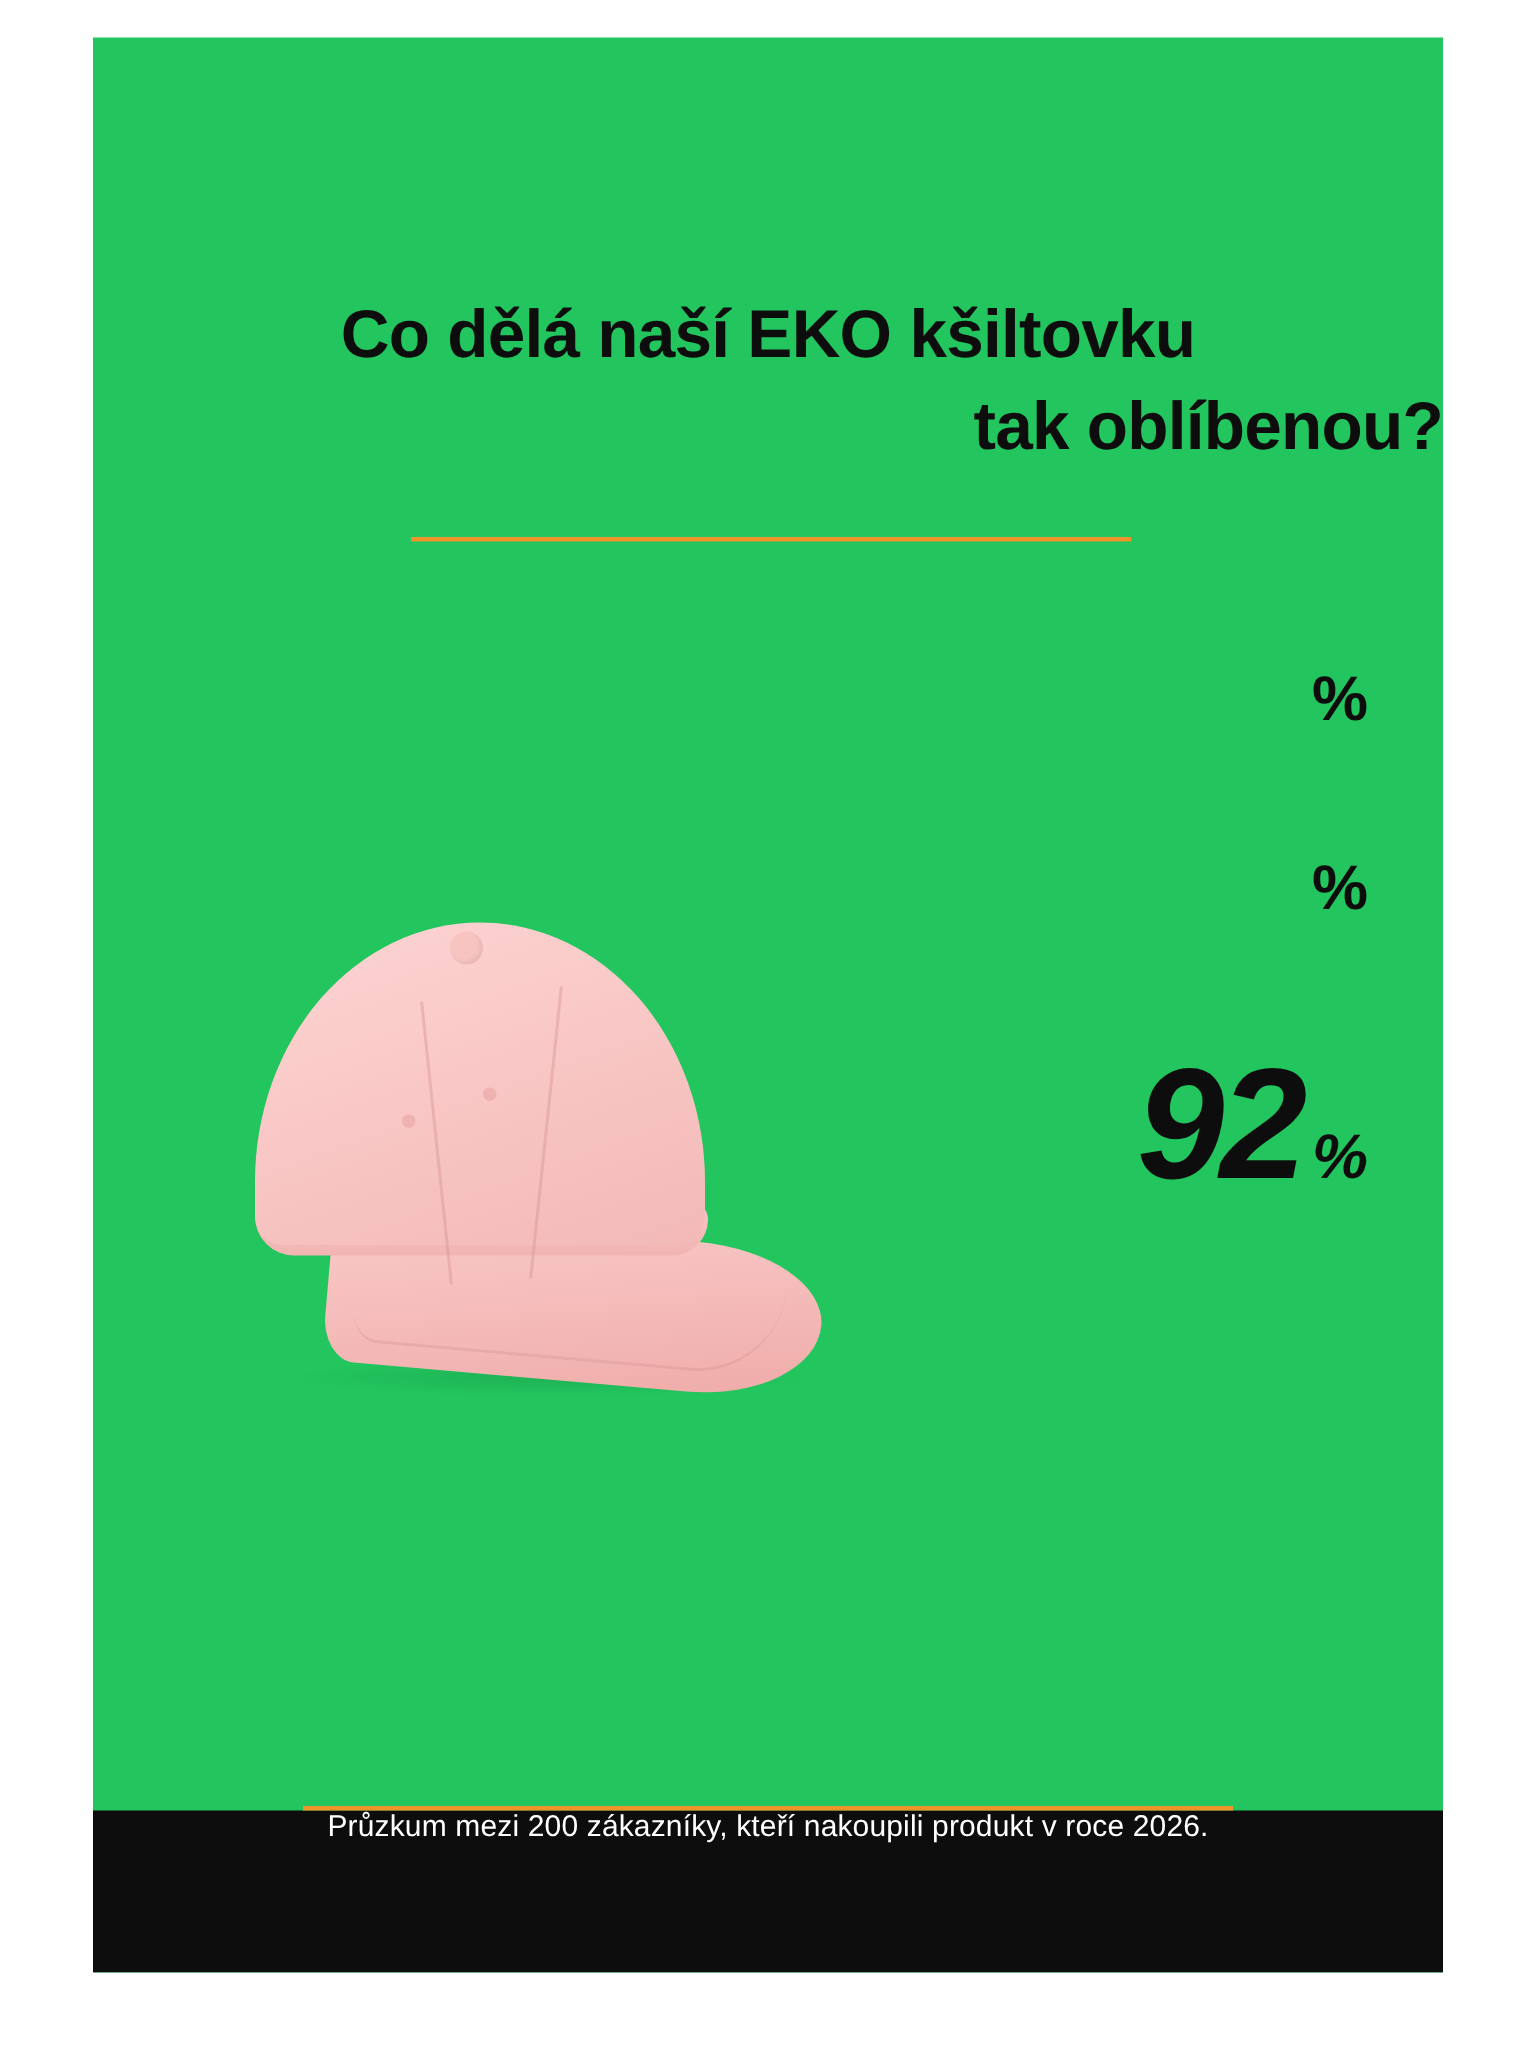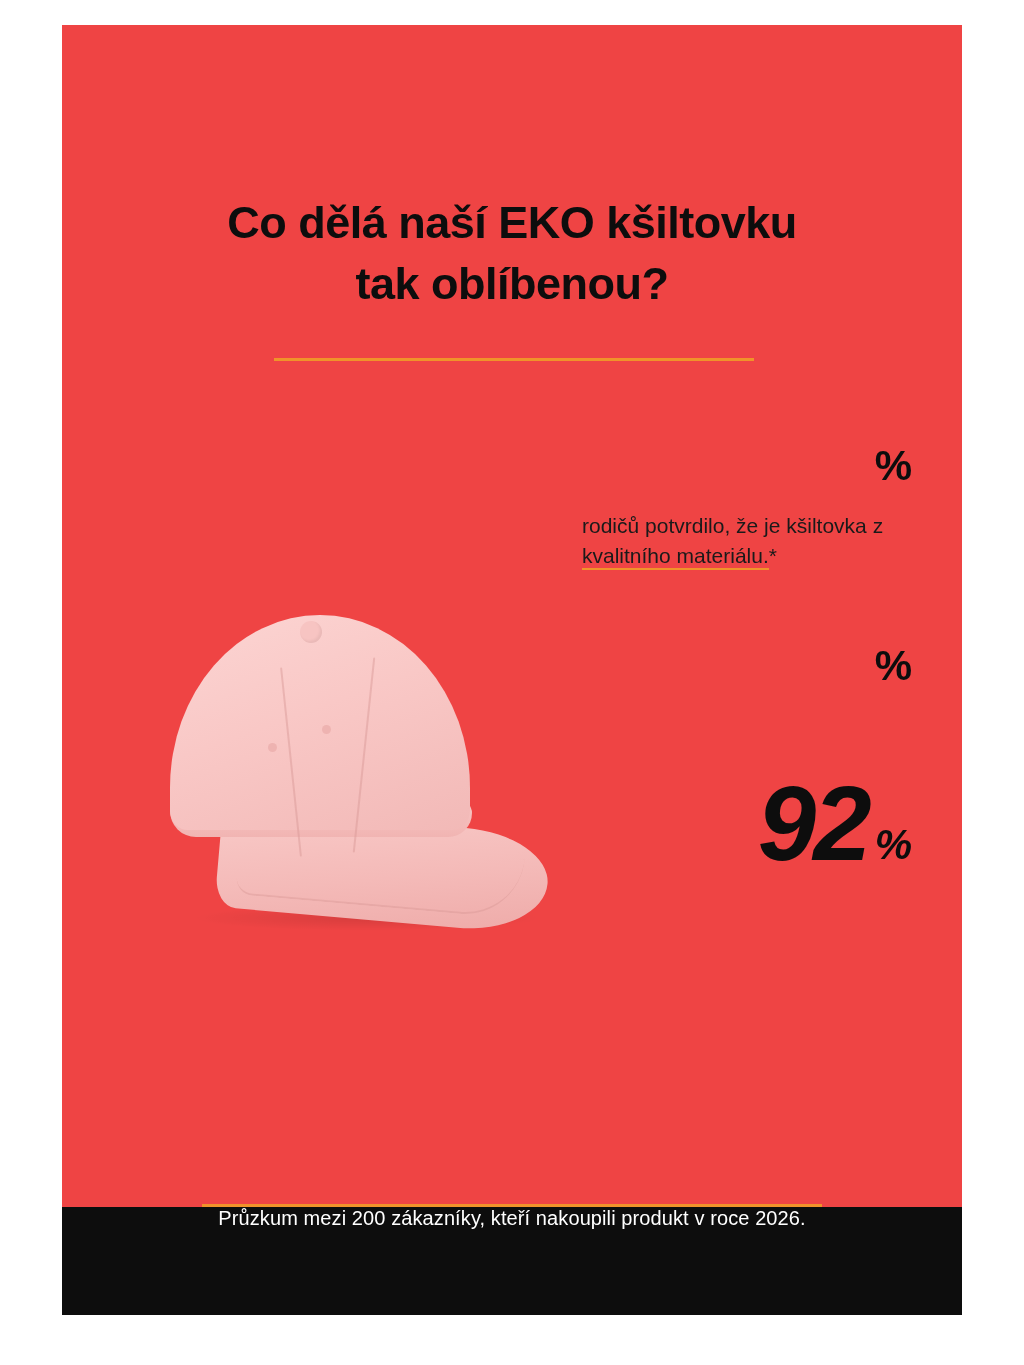--- a/index.html
+++ b/index.html
@@ -19,7 +19,7 @@
     top: 25px;
     width: 900px;
     height: 1290px;
-    background: #ef4444;
+    background: #22c55e;
     overflow: hidden;
   }
 

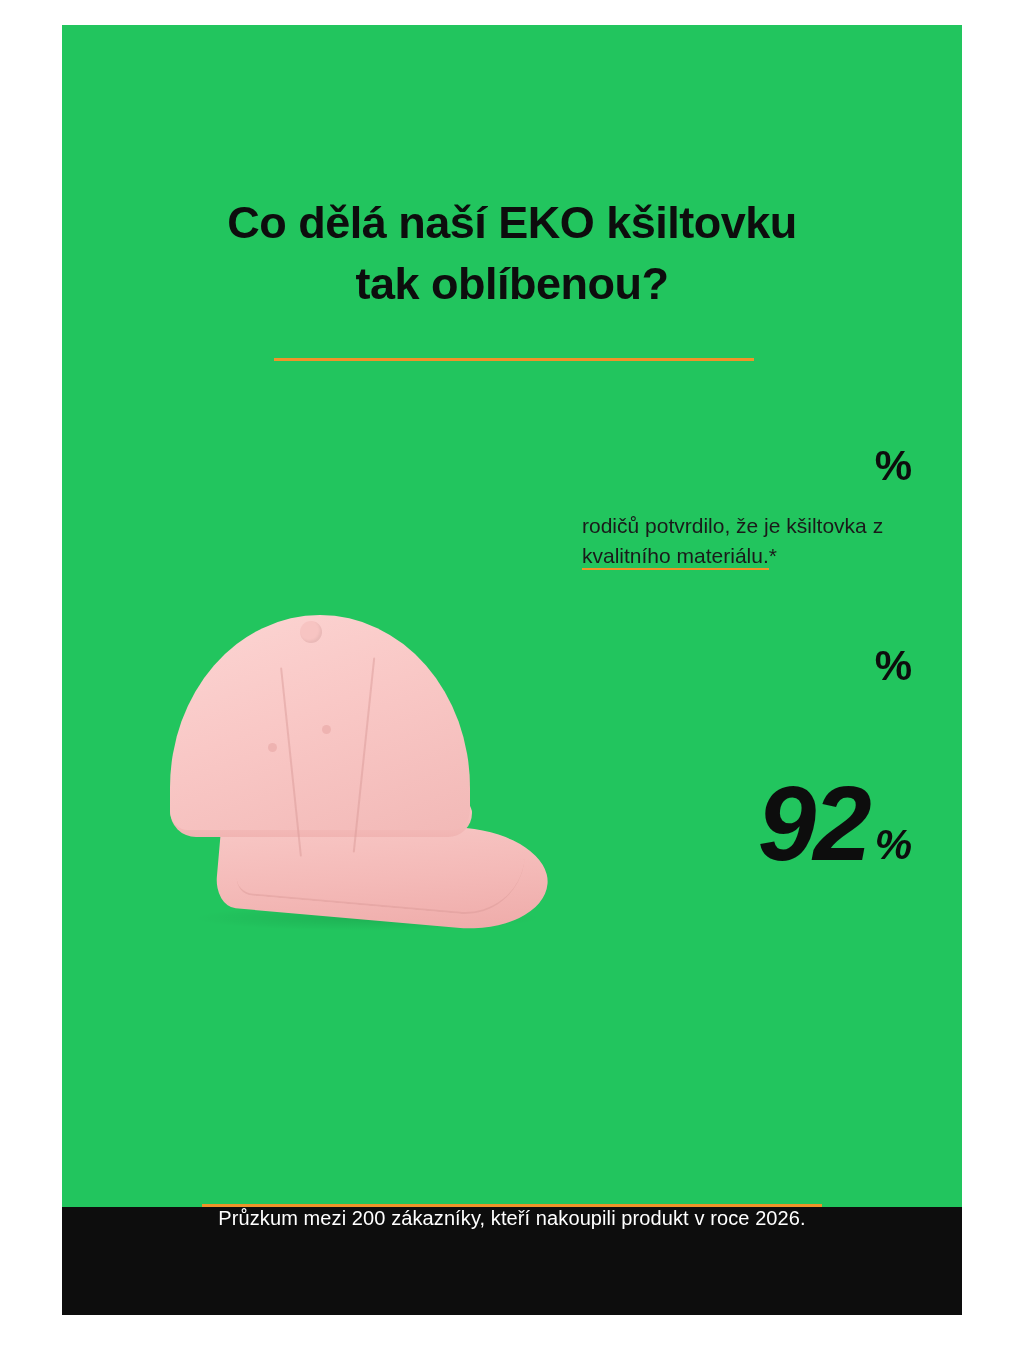--- a/index.html
+++ b/index.html
@@ -36,7 +36,7 @@
     color: #0d0d0d;
     letter-spacing: -0.5px;
   }
-  .headline .l2 { display: block; }
+  .headline .l2 { display: block; text-align: right; }
 
   .divider {
     position: absolute;

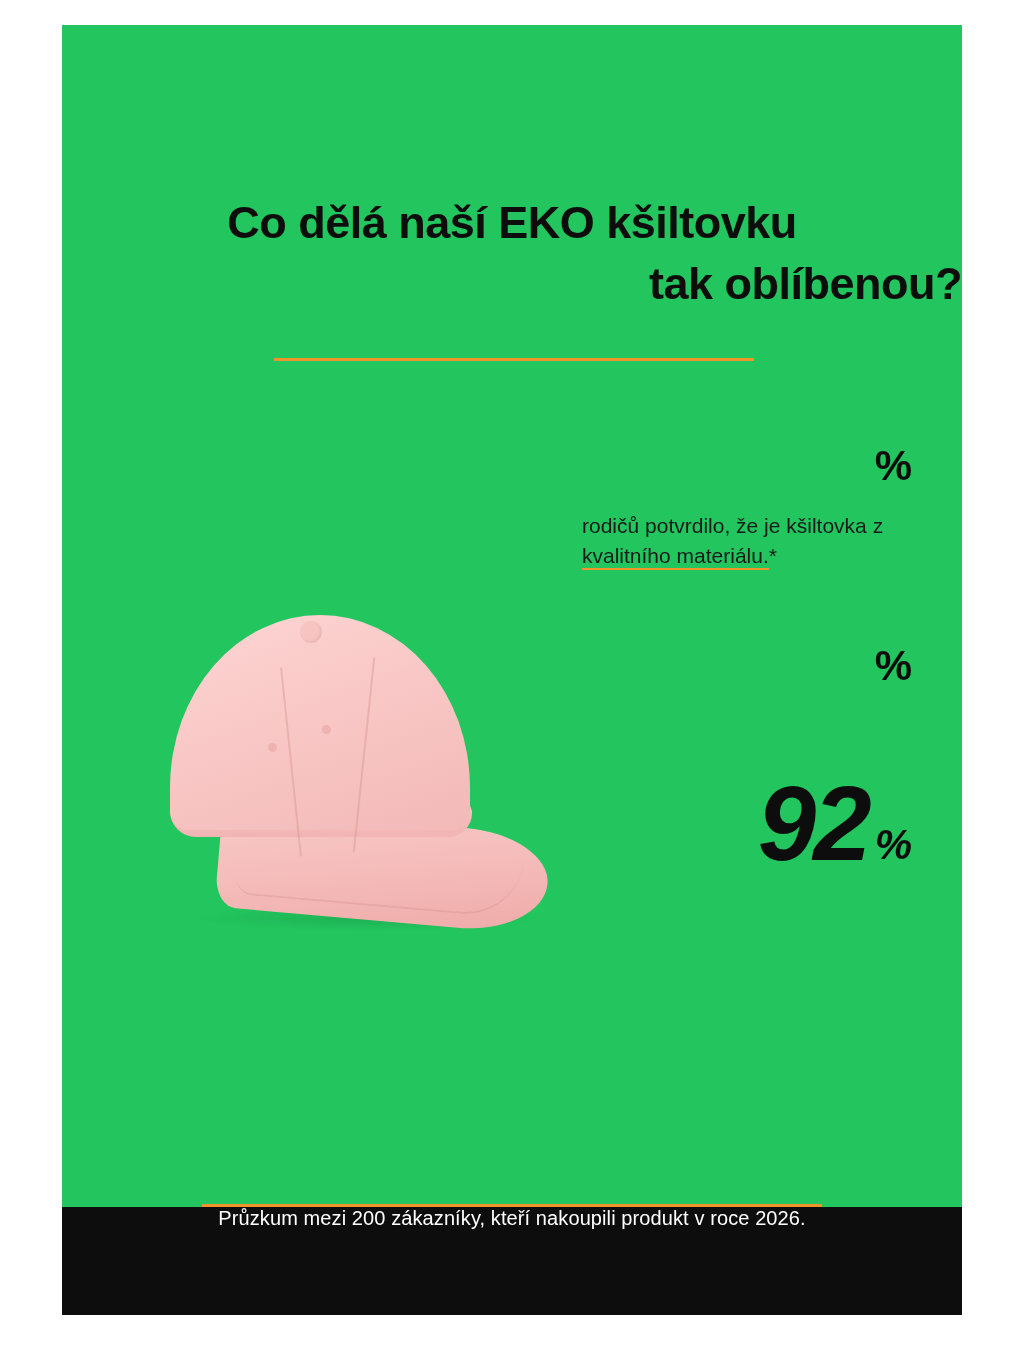--- a/index.html
+++ b/index.html
@@ -227,7 +227,6 @@
       <div class="stat-number-row">
         <span class="stat-percent">%</span>
       </div>
-      <div class="stat-text"><span>rodičů potvrdilo, že je kšiltovka z </span><span class="u">kvalitního materiálu.</span><span>*</span></div>
     </div>
 
     <div class="stat">

